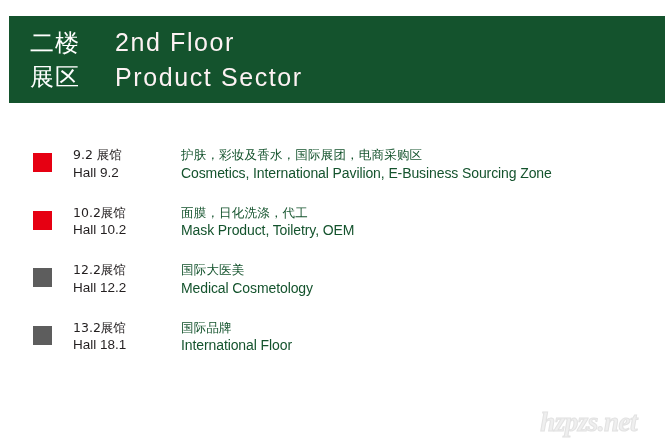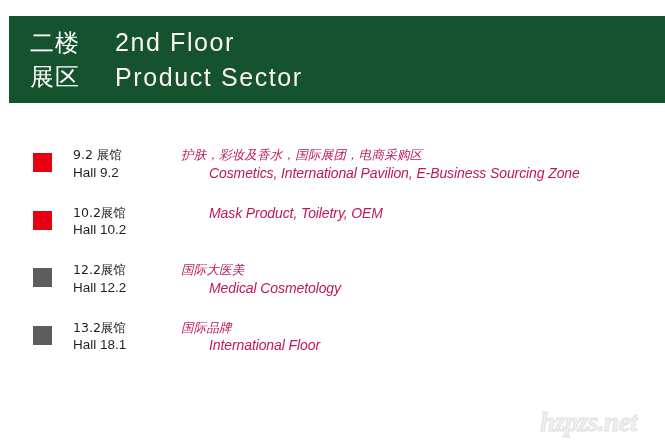--- a/index.html
+++ b/index.html
@@ -93,9 +93,8 @@
     position: absolute;
     left: 181px;
     top: 0px;
-    color: #be185d;
+    color: #14532d;
     white-space: nowrap;
-    font-style: italic;
   }
   .hall-desc .cn {
     display: block;

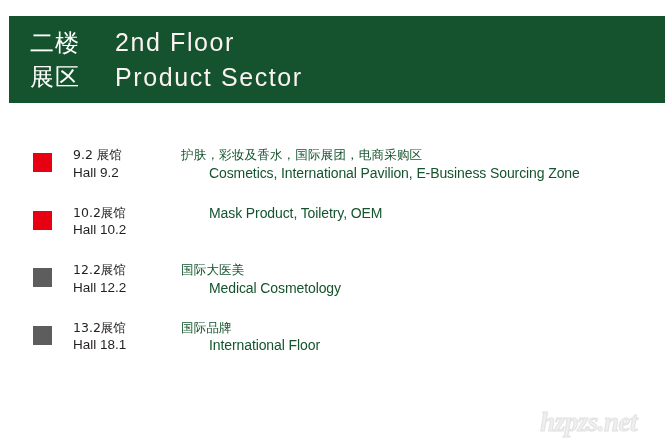--- a/index.html
+++ b/index.html
@@ -109,7 +109,6 @@
     font-size: 14px;
     line-height: 18px;
     letter-spacing: -0.1px;
-    margin-left: 28px;
   }
 
   

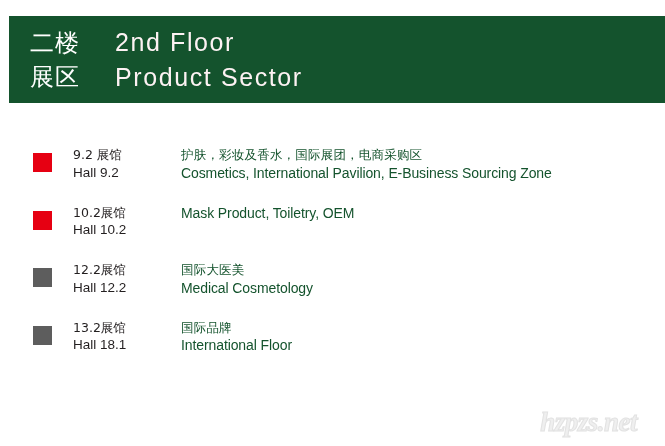--- a/index.html
+++ b/index.html
@@ -162,6 +162,7 @@
       <span class="en">Hall 10.2</span>
     </div>
     <div class="hall-desc">
+      <span class="cn">面膜，日化洗涤，代工</span>
       <span class="en">Mask Product, Toiletry, OEM</span>
     </div>
   </div>

